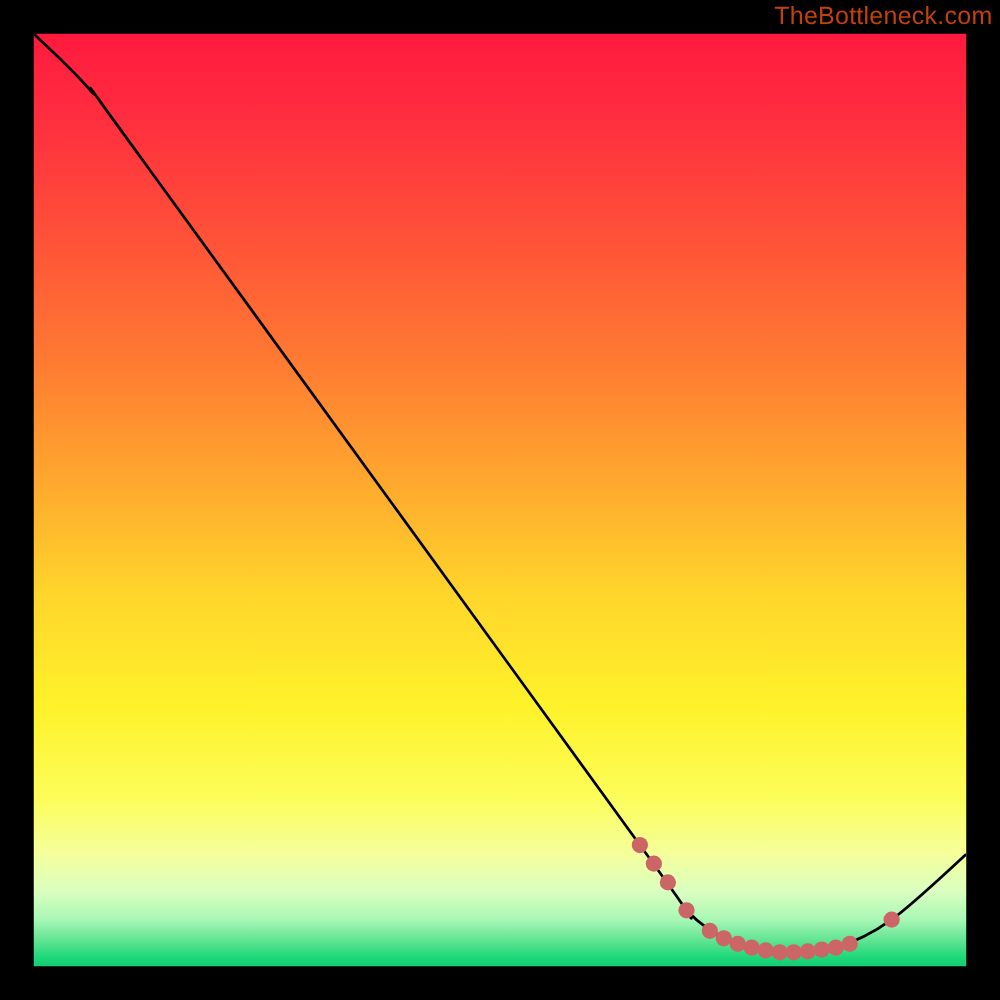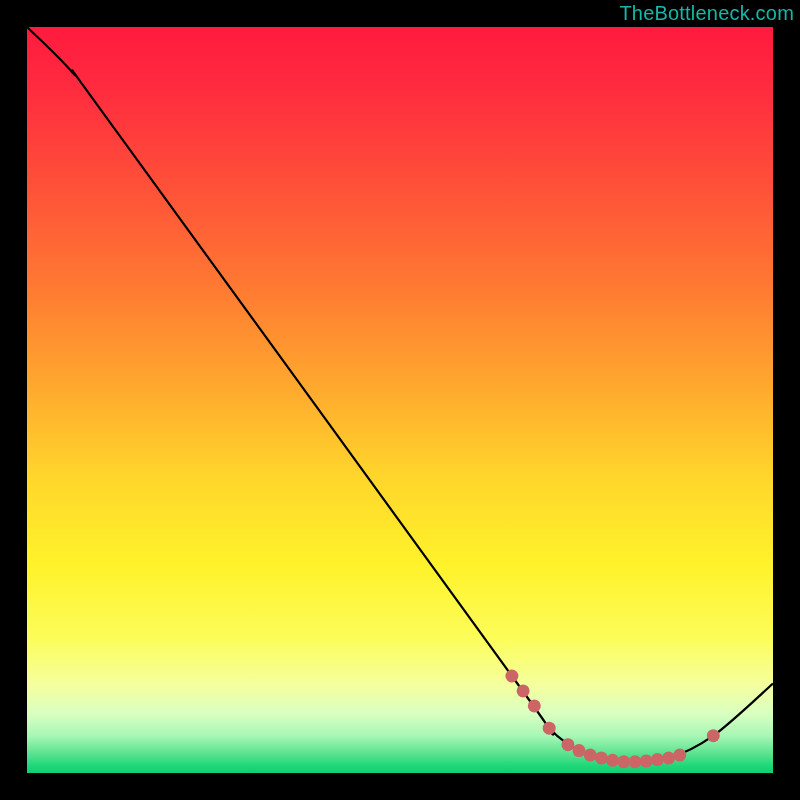--- a/index.html
+++ b/index.html
@@ -45,7 +45,7 @@
     position: absolute;
     top: 2px;
     right: 6px;
-    color: #14b8a6;
+    color: #c2410c;
     font-size: 20px;
     letter-spacing: 0.2px;
     user-select: none;

